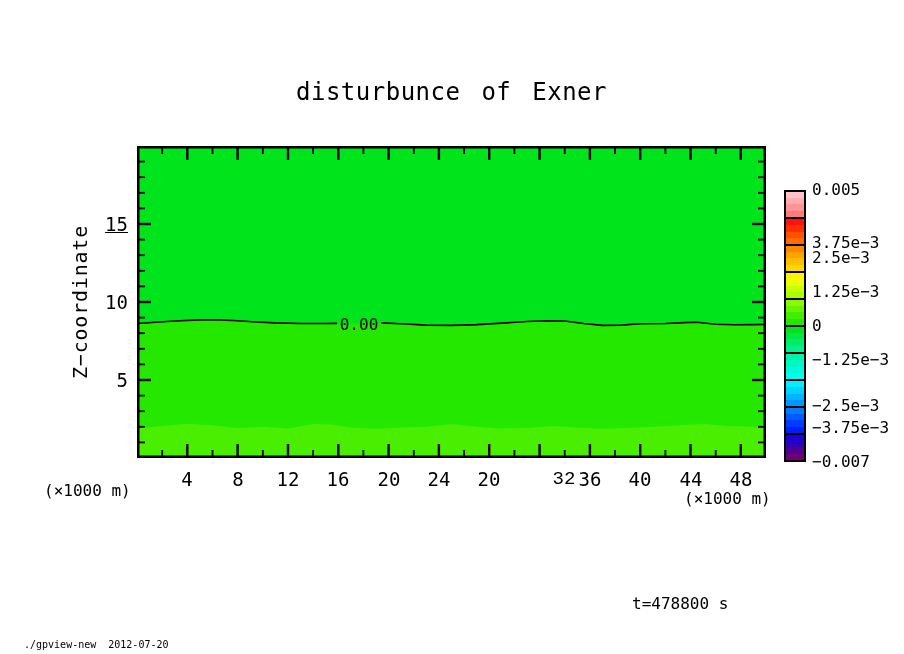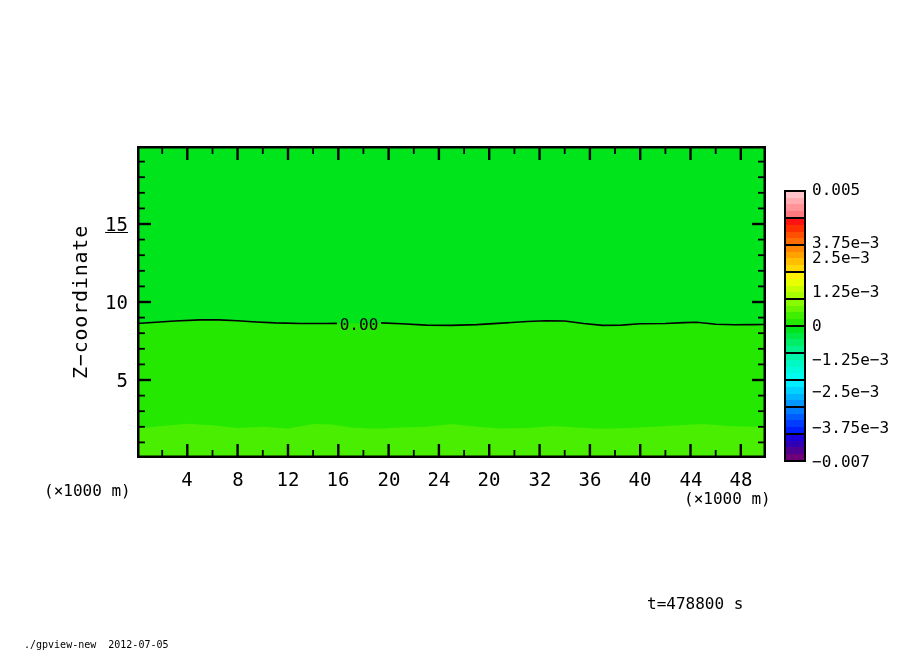--- a/index.html
+++ b/index.html
@@ -35,6 +35,7 @@
 
 <div id="screen">
 
+  <div id="title" class="abs">disturbunce of Exner</div>
 
   <svg id="plot-svg" class="abs" width="629" height="312">
     <g id="g-regions">

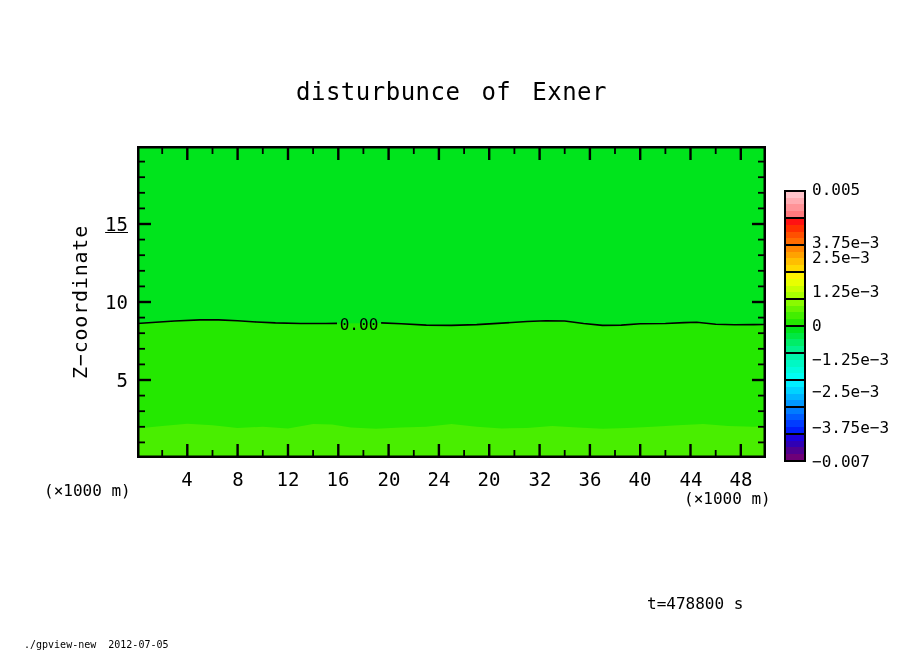--- a/index.html
+++ b/index.html
@@ -189,7 +189,7 @@
       <div class="cb-label" style="top: 102px;">1.25e−3</div>
       <div class="cb-label" style="top: 136px;">0</div>
       <div class="cb-label" style="top: 170px;">−1.25e−3</div>
-      <div class="cb-label" style="top: 202px;">−2.5e−3</div>
+      <div class="cb-label" style="top: 216px;">−2.5e−3</div>
       <div class="cb-label" style="top: 238px;">−3.75e−3</div>
       <div class="cb-label" style="top: 272px;">−0.007</div>
     </div>

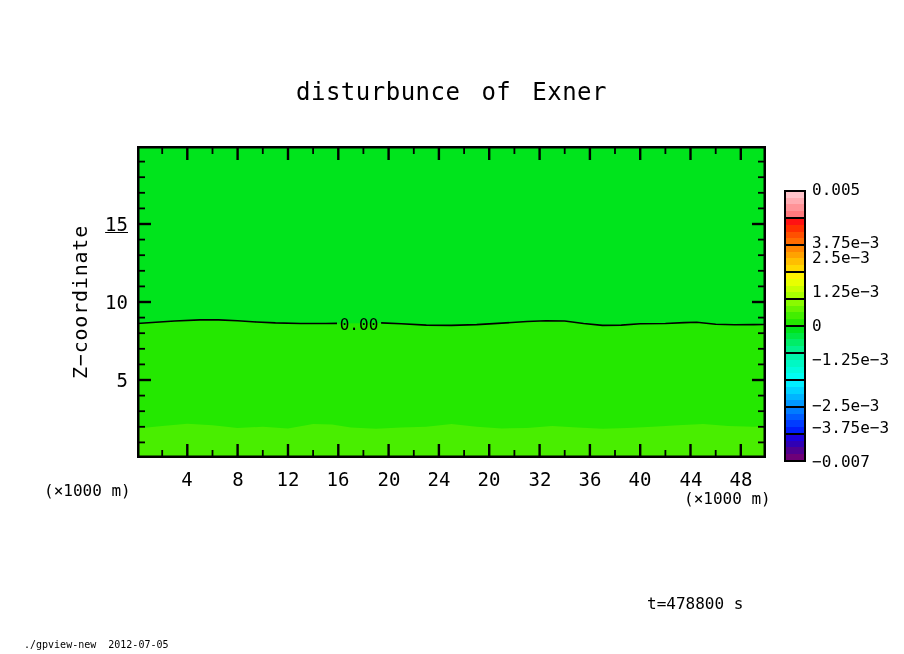--- a/index.html
+++ b/index.html
@@ -149,7 +149,7 @@
       <div class="x-tick-label" style="left: 365px;">20</div>
       <div class="x-tick-label" style="left: 415px;">24</div>
       <div class="x-tick-label" style="left: 465px;">20</div>
-      <div class="x-tick-label" style="left: 516px;">32</div>
+      <div class="x-tick-label" style="left: 540px; font-family: Liberation Mono, monospace;">32</div>
       <div class="x-tick-label" style="left: 566px;">36</div>
       <div class="x-tick-label" style="left: 616px;">40</div>
       <div class="x-tick-label" style="left: 667px;">44</div>

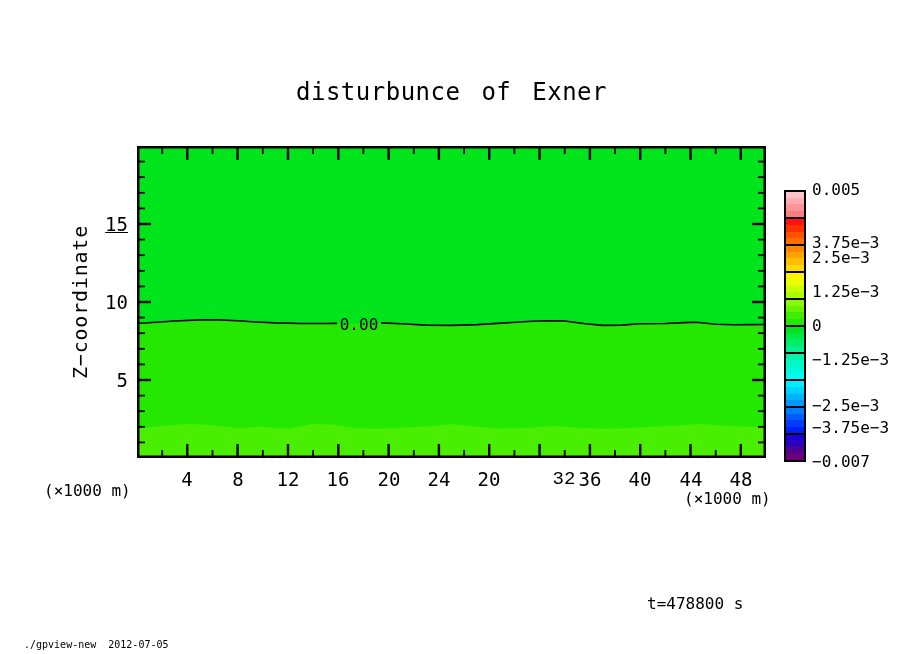--- a/index.html
+++ b/index.html
@@ -18,7 +18,7 @@
   #unit-left{left:44px;top:481px;font-size:16px;white-space:nowrap;}
   #unit-right{left:684px;top:489px;font-size:16px;white-space:nowrap;}
   #contour-interval{left:137px;top:563px;width:629px;text-align:center;font-size:17px;white-space:nowrap;}
-  #time-note{left:632px;top:594px;font-size:16px;white-space:nowrap;margin-left:15px;}
+  #time-note{left:632px;top:594px;font-size:16px;white-space:nowrap;}
   #footer-left{left:24px;top:639px;font-size:10px;white-space:pre;}
   #footer-right{left:566px;top:639px;font-size:10px;white-space:pre;}
   #colorbar{left:784px;top:190px;width:22px;height:272px;border:2px solid #000;

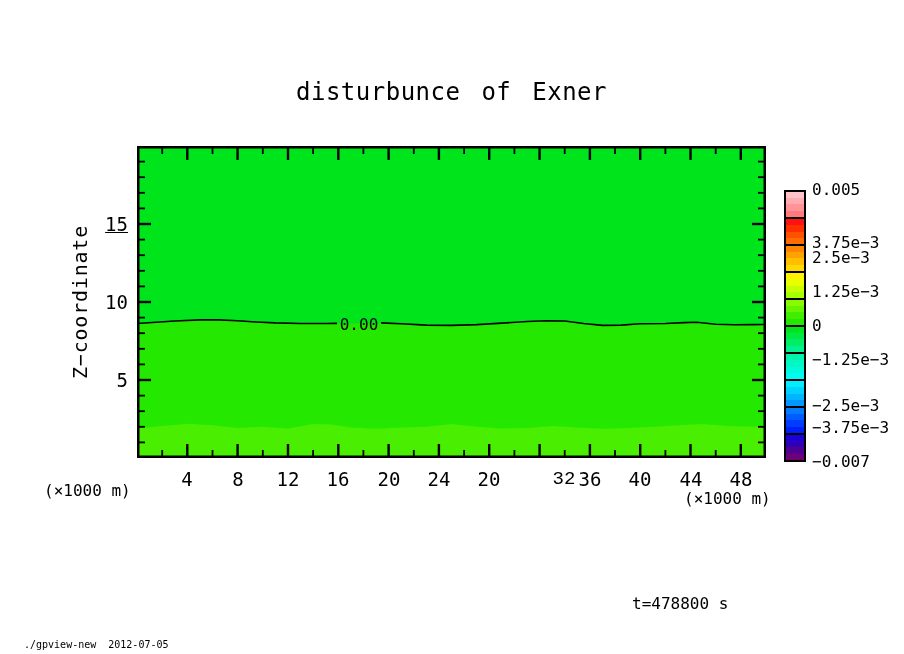--- a/index.html
+++ b/index.html
@@ -194,7 +194,7 @@
       <div class="cb-label" style="top: 272px;">−0.007</div>
     </div>
 
-  <div id="footer-left" class="abs">./gpview-new  2012-07-05</div>
+  <div id="footer-left" class="abs">./gpview-new  2012-07-20</div>
 
 </div>
 

